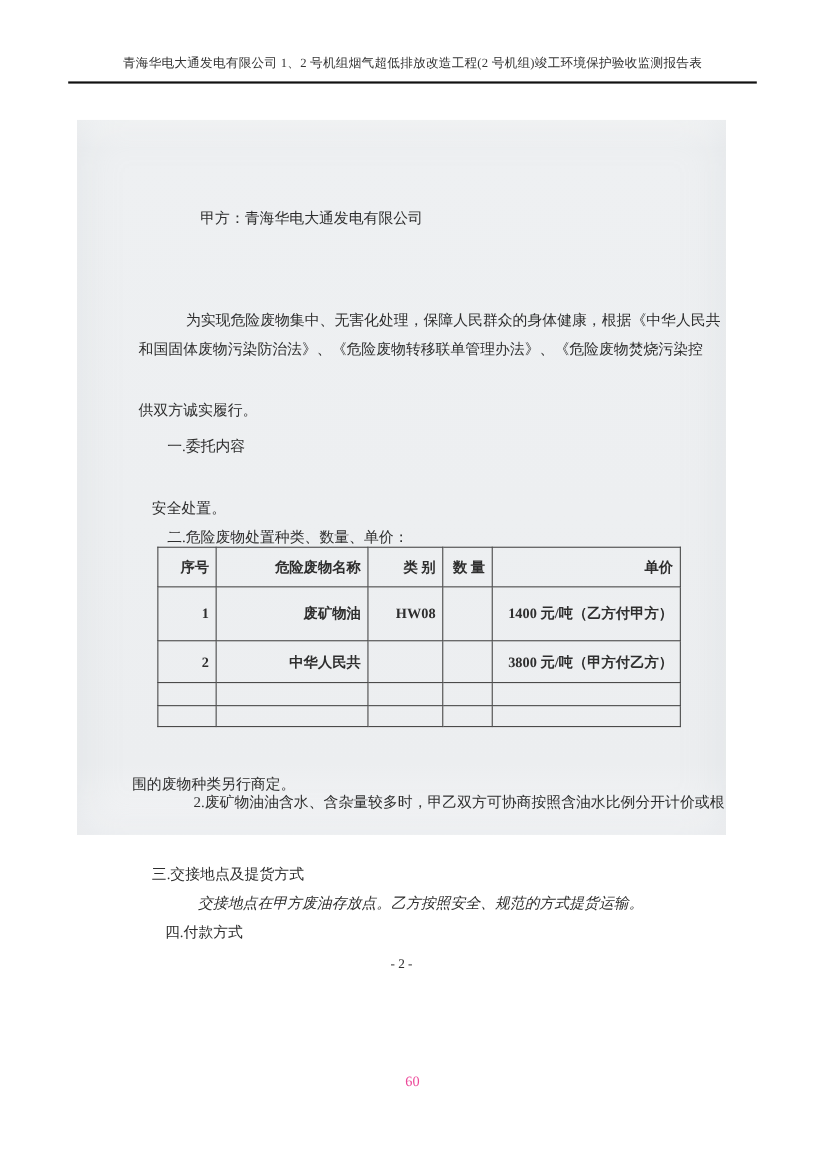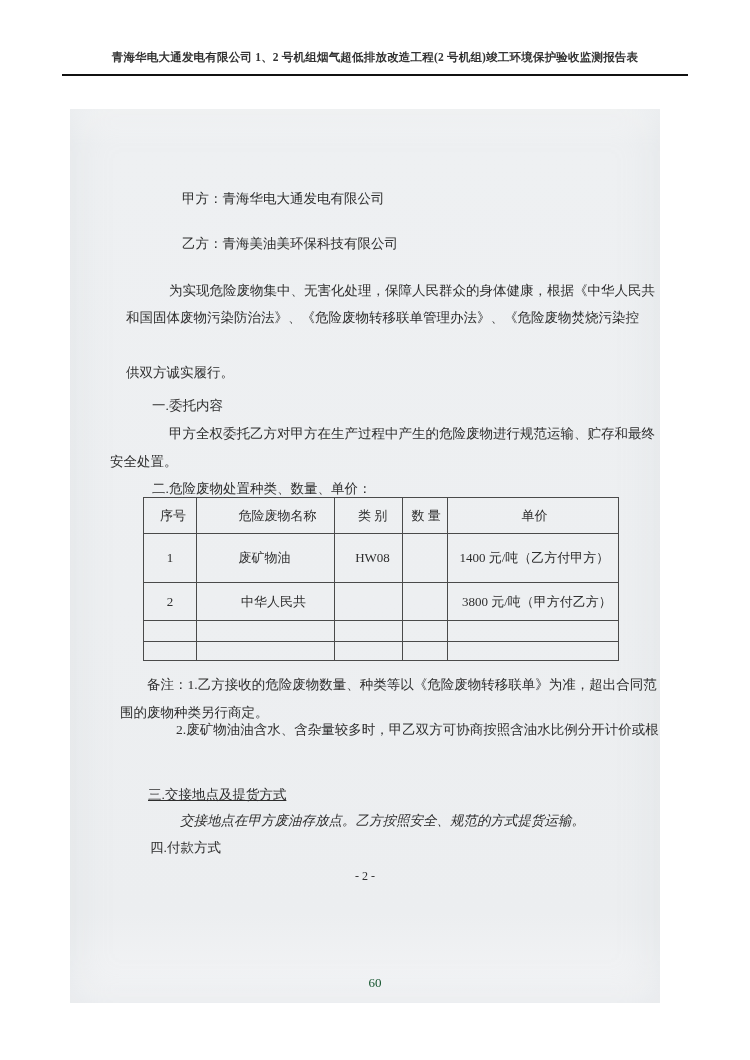--- a/index.html
+++ b/index.html
@@ -18,7 +18,6 @@
     font-size:11.5px;color:#333;
     letter-spacing:0.2px;
     white-space:nowrap;
-    font-weight:bold;
   }
   .header-rule{
     position:absolute;top:74px;left:62px;width:626px;height:2px;

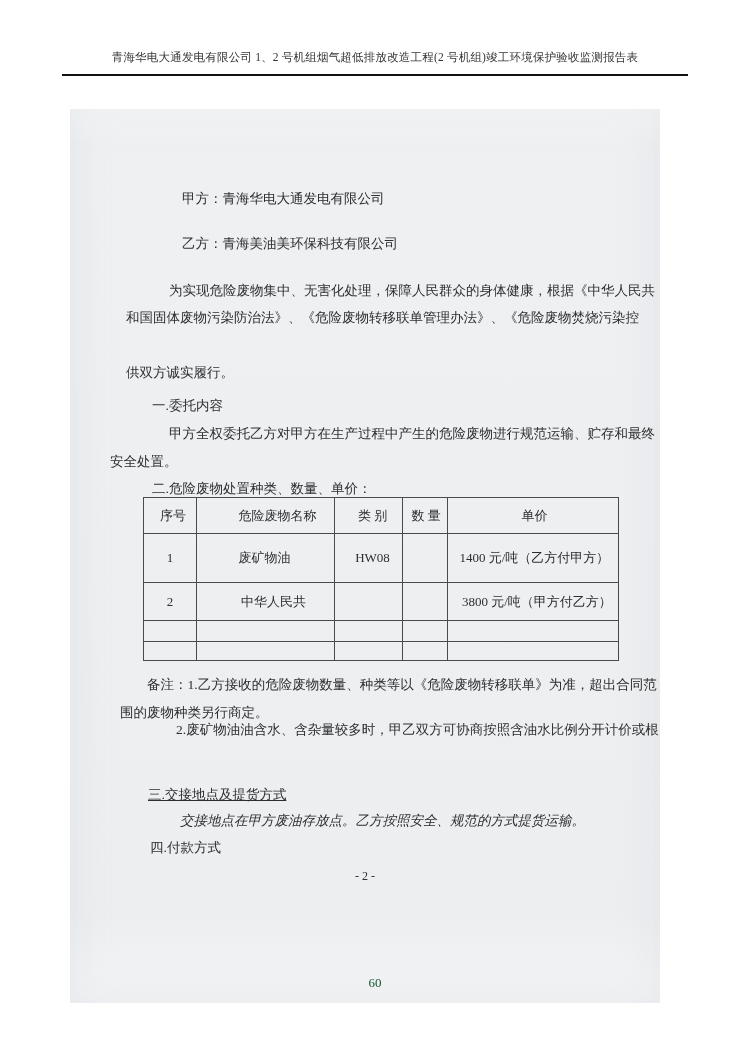--- a/index.html
+++ b/index.html
@@ -29,7 +29,7 @@
   }
   
   .scan{
-    position:absolute;left:70px;top:109px;width:590px;height:894px;
+    position:absolute;left:70px;top:109px;width:590px;height:650px;
     background:
       linear-gradient(180deg,#f6f7f8 0%,#eef0f2 4%,#edeff1 55%,#eceef0 90%,#f3f4f6 99%);
     box-shadow:inset 0 0 40px rgba(190,198,205,0.25);

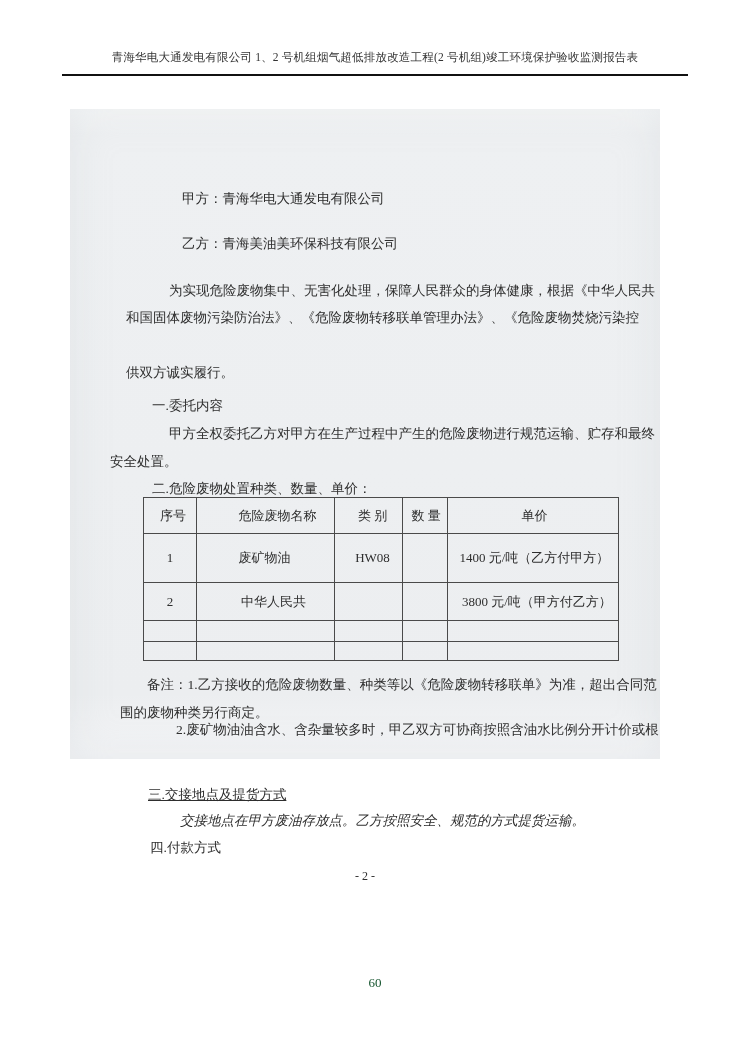--- a/index.html
+++ b/index.html
@@ -73,7 +73,6 @@
 <div class="scan">
 
   <div class="line" style="left:112px;top:80px;">甲方：青海华电大通发电有限公司</div>
-  <div class="line" style="left:112px;top:125px;">乙方：青海美油美环保科技有限公司</div>
 
   <div class="line" style="left:99px;top:172px;">为实现危险废物集中、无害化处理，保障人民群众的身体健康，根据《中华人民共</div>
   <div class="line" style="left:56px;top:199px;">和国固体废物污染防治法》、《危险废物转移联单管理办法》、《危险废物焚烧污染控</div>

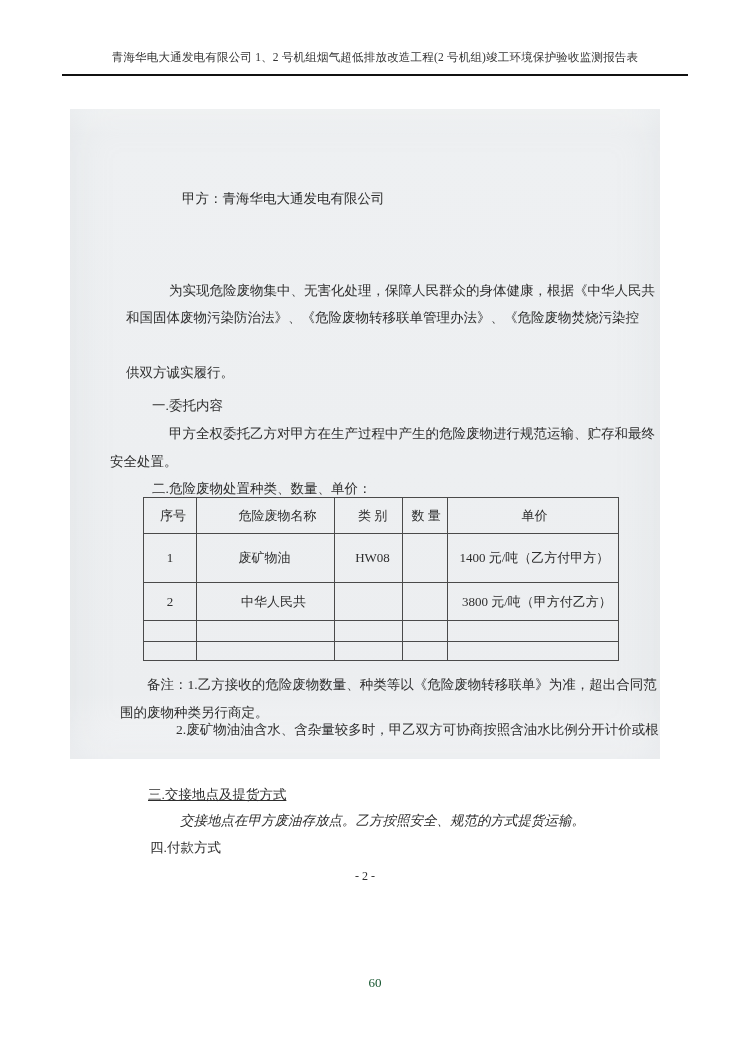--- a/index.html
+++ b/index.html
@@ -79,7 +79,6 @@
   <div class="line" style="left:56px;top:254px;">供双方诚实履行。</div>
 
   <div class="line" style="left:82px;top:287px;">一.委托内容</div>
-  <div class="line" style="left:99px;top:315px;">甲方全权委托乙方对甲方在生产过程中产生的危险废物进行规范运输、贮存和最终</div>
   <div class="line" style="left:40px;top:343px;">安全处置。</div>
 
   <div class="line" style="left:82px;top:370px;">二.危险废物处置种类、数量、单价：</div>

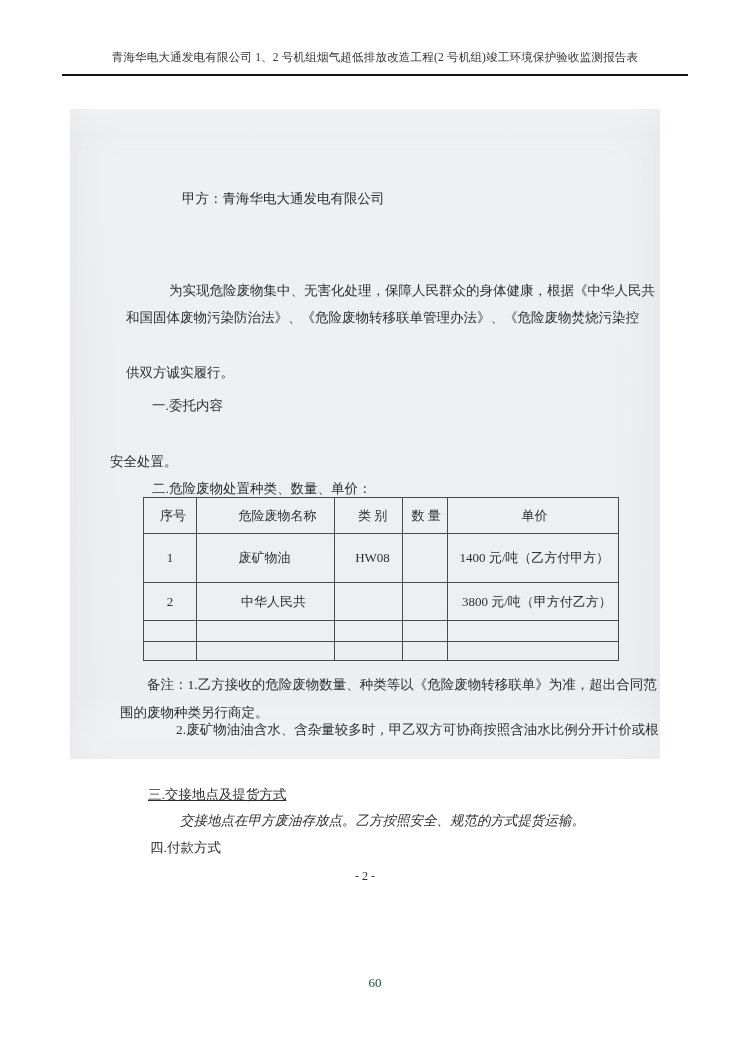--- a/index.html
+++ b/index.html
@@ -79,7 +79,7 @@
   <div class="line" style="left:56px;top:254px;">供双方诚实履行。</div>
 
   <div class="line" style="left:82px;top:287px;">一.委托内容</div>
-  <div class="line" style="left:40px;top:343px;">安全处置。</div>
+  <div class="line" style="left:68px;top:343px;">安全处置。</div>
 
   <div class="line" style="left:82px;top:370px;">二.危险废物处置种类、数量、单价：</div>
 

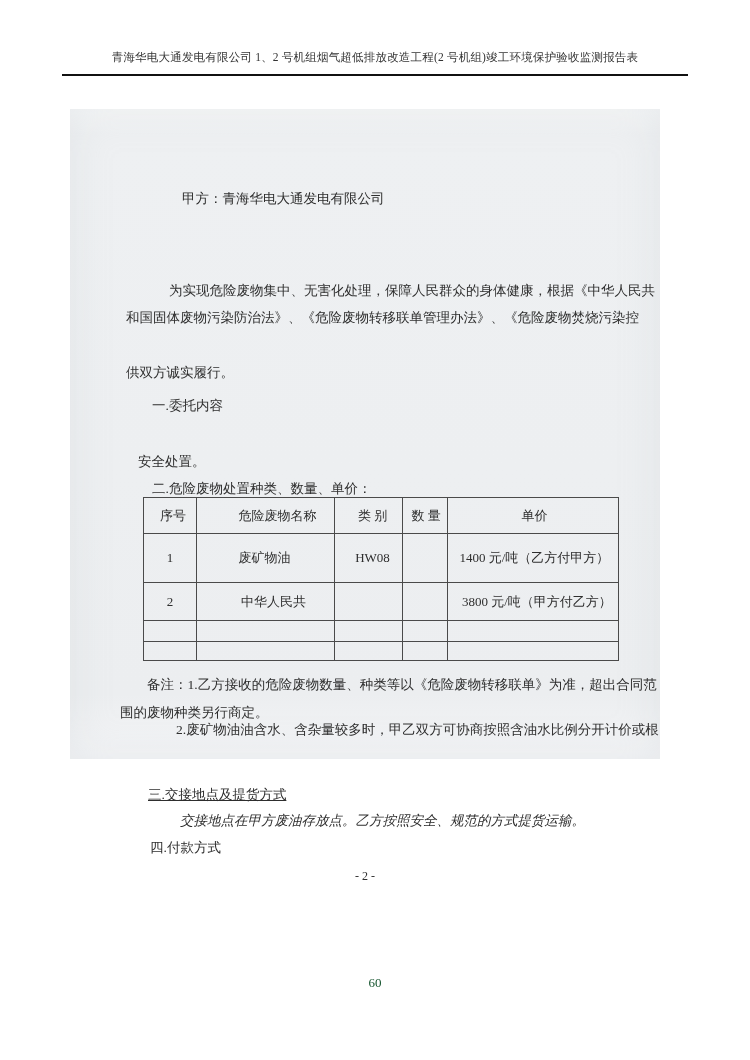--- a/index.html
+++ b/index.html
@@ -46,8 +46,8 @@
   }
   table.contract td,table.contract th{
     border:1px solid #4a4a4a;
-    font-weight:normal;
-    text-align:center;
+    font-weight:bold;
+    text-align:right;
     padding:0 6px;
     overflow:hidden;
     white-space:nowrap;

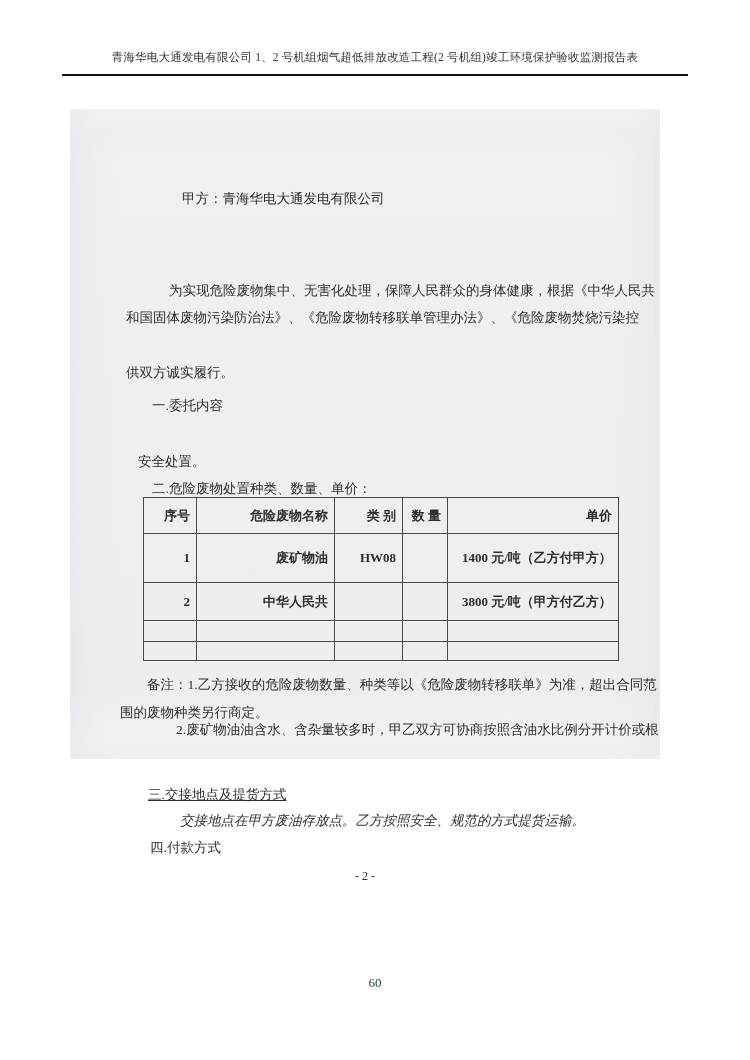--- a/index.html
+++ b/index.html
@@ -130,7 +130,6 @@
   </tbody>
     </table>
 
-  <div class="line" style="left:77px;top:566px;">备注：1.乙方接收的危险废物数量、种类等以《危险废物转移联单》为准，超出合同范</div>
   <div class="line" style="left:50px;top:594px;">围的废物种类另行商定。</div>
   <div class="line" style="left:106px;top:611px;">2.废矿物油油含水、含杂量较多时，甲乙双方可协商按照含油水比例分开计价或根</div>
 

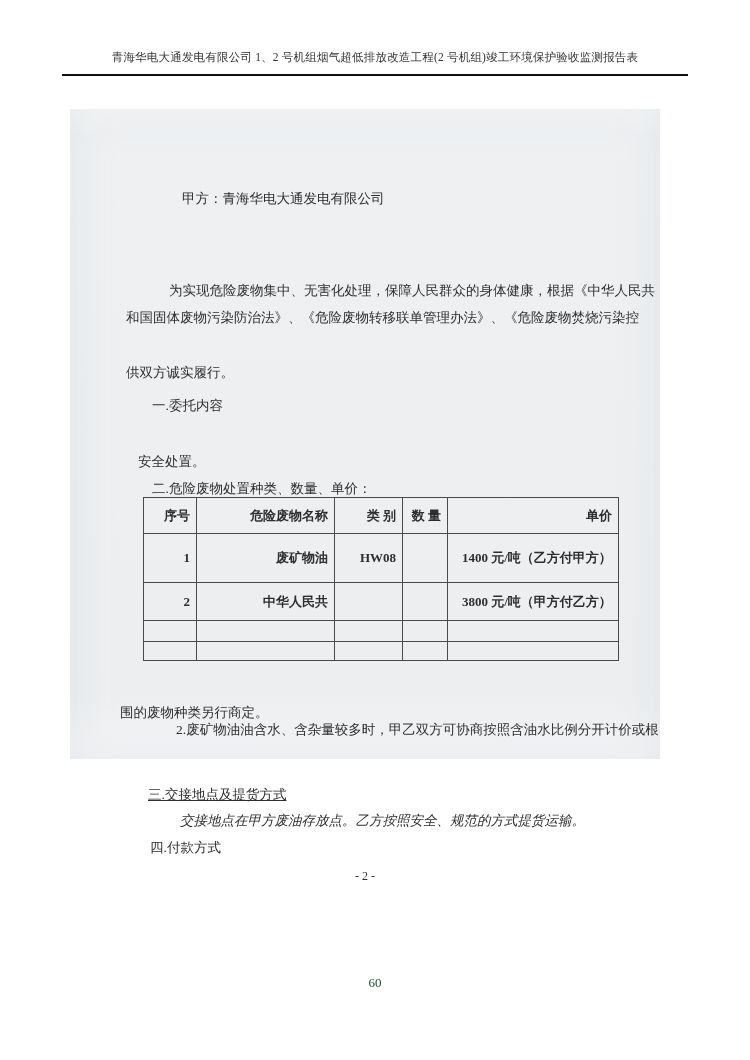--- a/index.html
+++ b/index.html
@@ -133,7 +133,7 @@
   <div class="line" style="left:50px;top:594px;">围的废物种类另行商定。</div>
   <div class="line" style="left:106px;top:611px;">2.废矿物油油含水、含杂量较多时，甲乙双方可协商按照含油水比例分开计价或根</div>
 
-  <div class="line" style="left:78px;top:676px;text-decoration:underline;">三.交接地点及提货方式</div>
+  <div class="line" style="left:68px;top:676px;">三.交接地点及提货方式</div>
   <div class="line" style="left:110px;top:702px;font-style:italic;">交接地点在甲方废油存放点。乙方按照安全、规范的方式提货运输。</div>
 
   <div class="line" style="left:80px;top:729px;">四.付款方式</div>

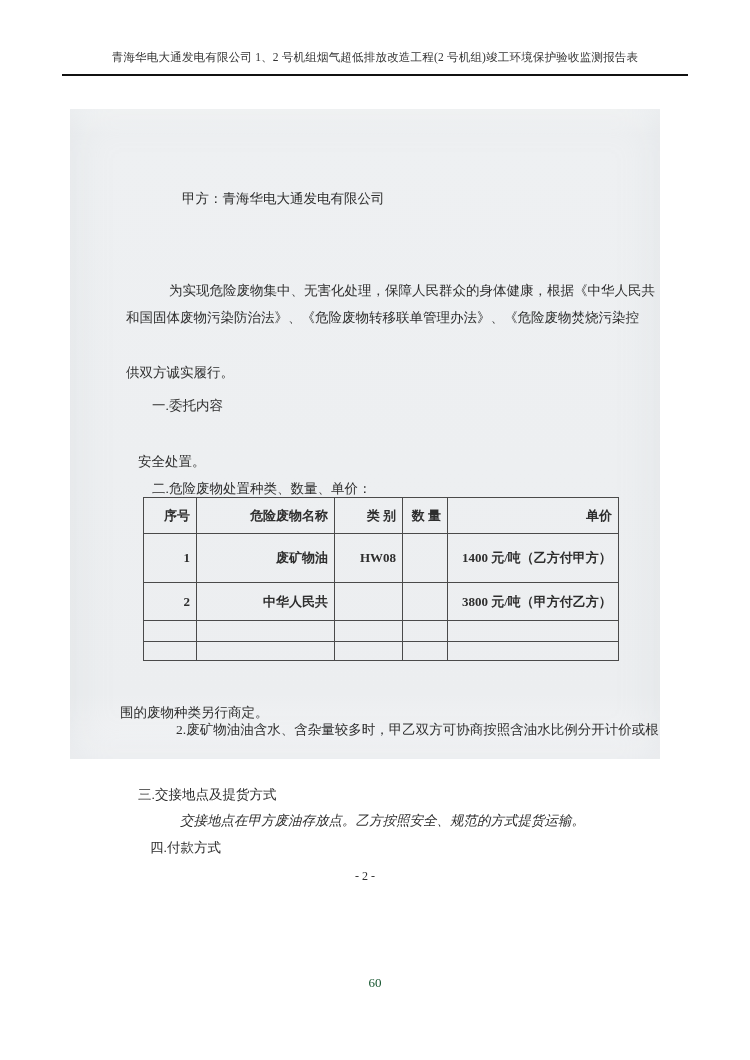--- a/index.html
+++ b/index.html
@@ -25,7 +25,7 @@
   }
   .outer-page-number{
     position:absolute;top:975px;left:0;width:750px;
-    text-align:center;font-size:13px;color:#14532d;
+    text-align:center;font-size:13px;color:#ec4899;
   }
   
   .scan{

